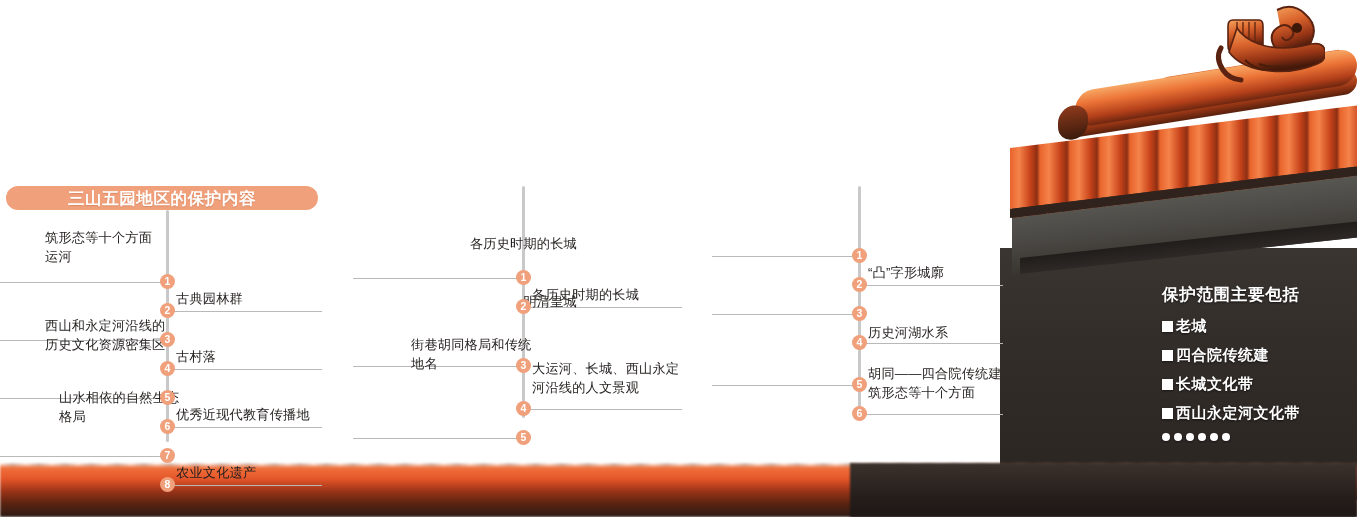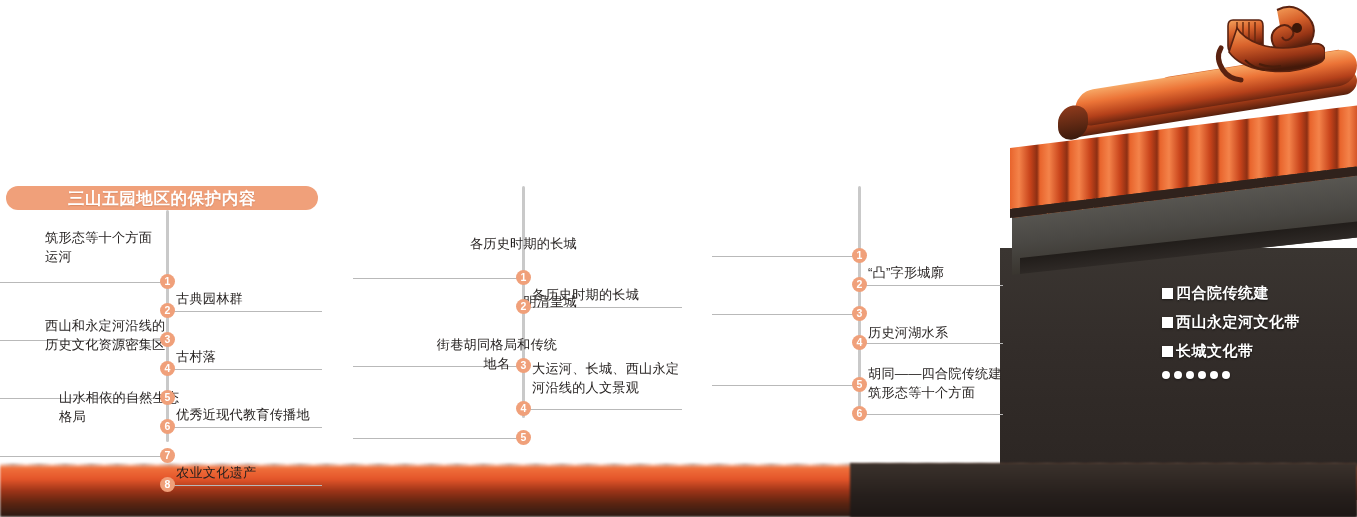--- a/index.html
+++ b/index.html
@@ -357,6 +357,7 @@
 </div>
 
 <div id="info-panel">
+  <div id="info-title">保护范围主要包括</div>
 
   <div class="info-item">
     <span class="info-sq"></span>

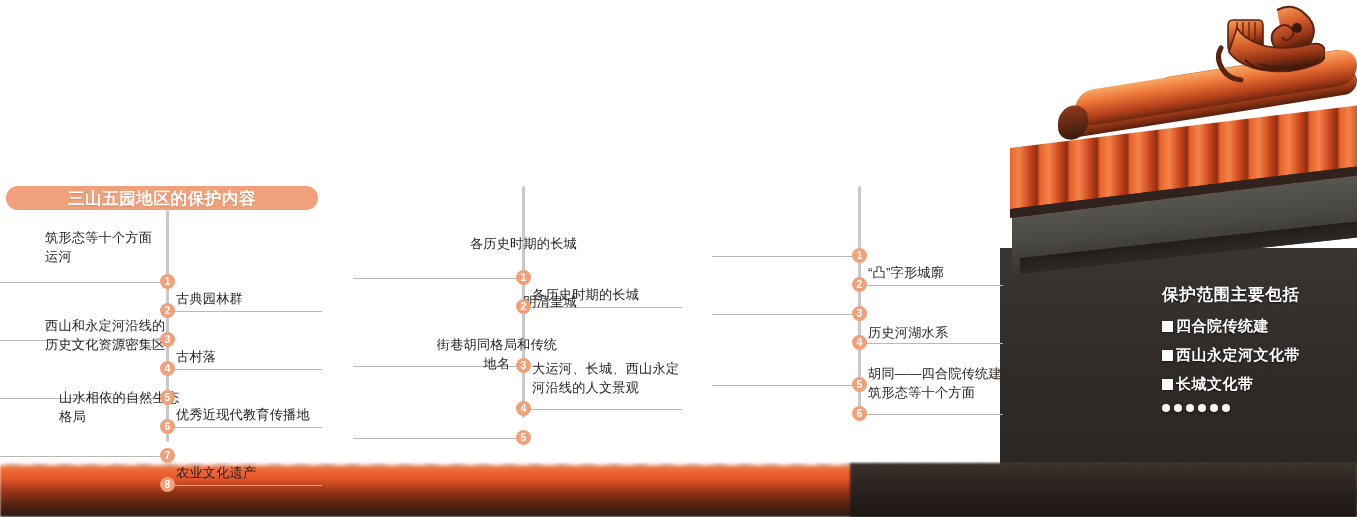--- a/index.html
+++ b/index.html
@@ -361,6 +361,10 @@
 
   <div class="info-item">
     <span class="info-sq"></span>
+    <span>老城</span>
+  </div>
+  <div class="info-item">
+    <span class="info-sq"></span>
     <span>四合院传统建</span>
   </div>
   <div class="info-item">

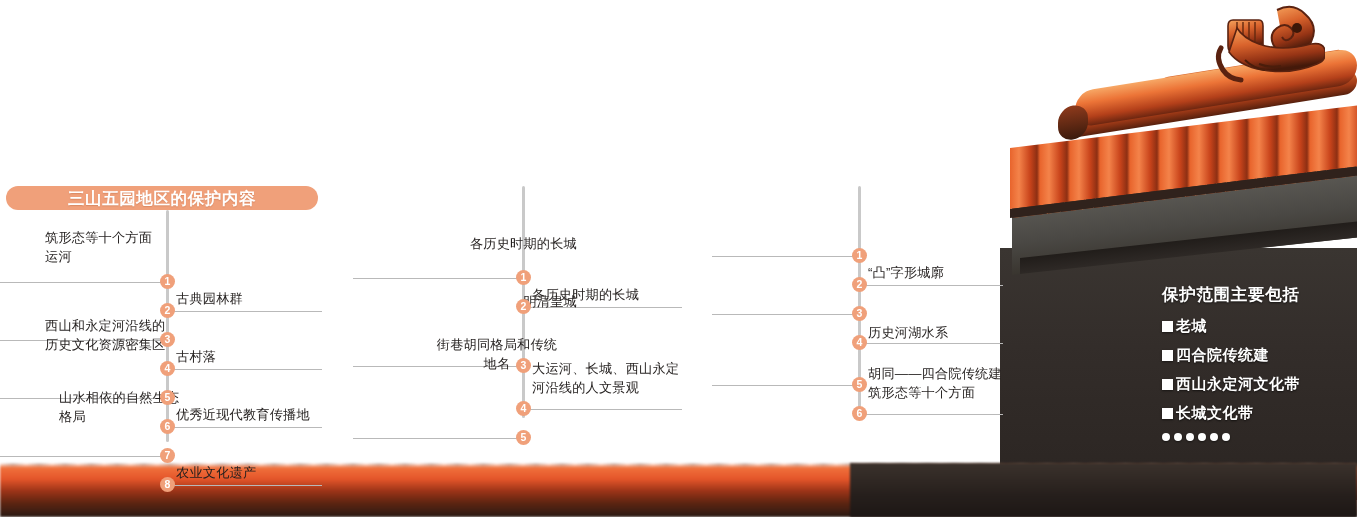--- a/index.html
+++ b/index.html
@@ -343,7 +343,7 @@
     <div class="row" style="top:191px">
       <div class="tick" style="left:-6px; width:146px; top:8px"></div>
       <div class="badge" style="left:134px; top:0">5</div>
-      <div class="lbl left" style="right:146px; top:-42px; width:150px; text-align:center">街巷胡同格局和传统
+      <div class="lbl left" style="right:157px; top:-42px; width:150px; text-align:left">街巷胡同格局和传统
 地名</div>
     </div>
 

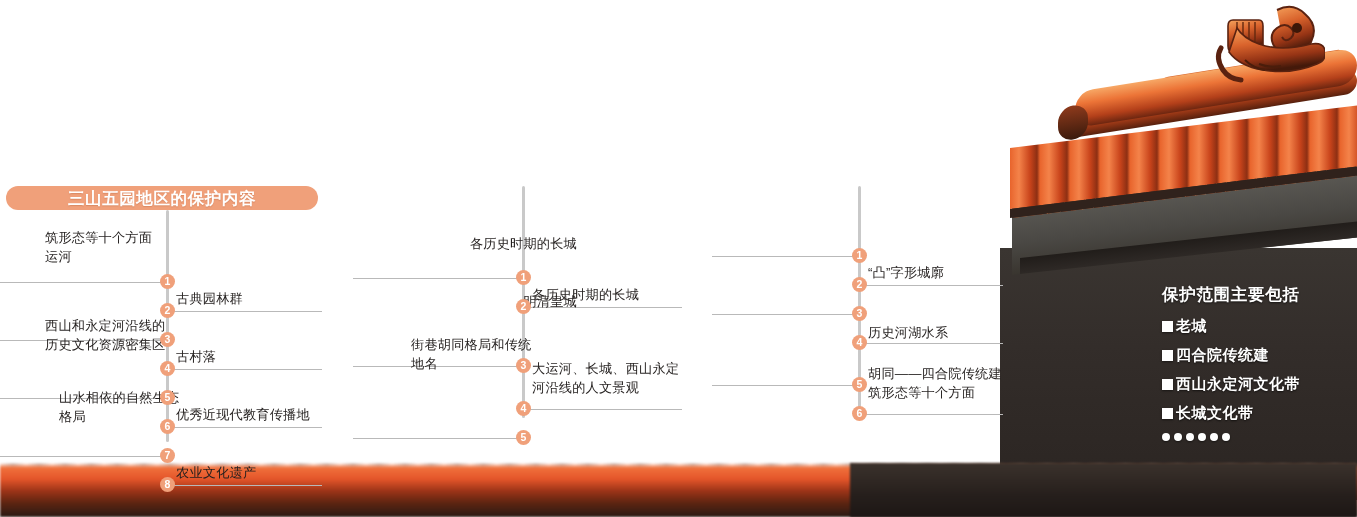--- a/index.html
+++ b/index.html
@@ -369,11 +369,11 @@
   </div>
   <div class="info-item">
     <span class="info-sq"></span>
-    <span>西山永定河文化带</span>
+    <span>长城文化带</span>
   </div>
   <div class="info-item">
     <span class="info-sq"></span>
-    <span>长城文化带</span>
+    <span>西山永定河文化带</span>
   </div>
 
   <div id="info-dots">

